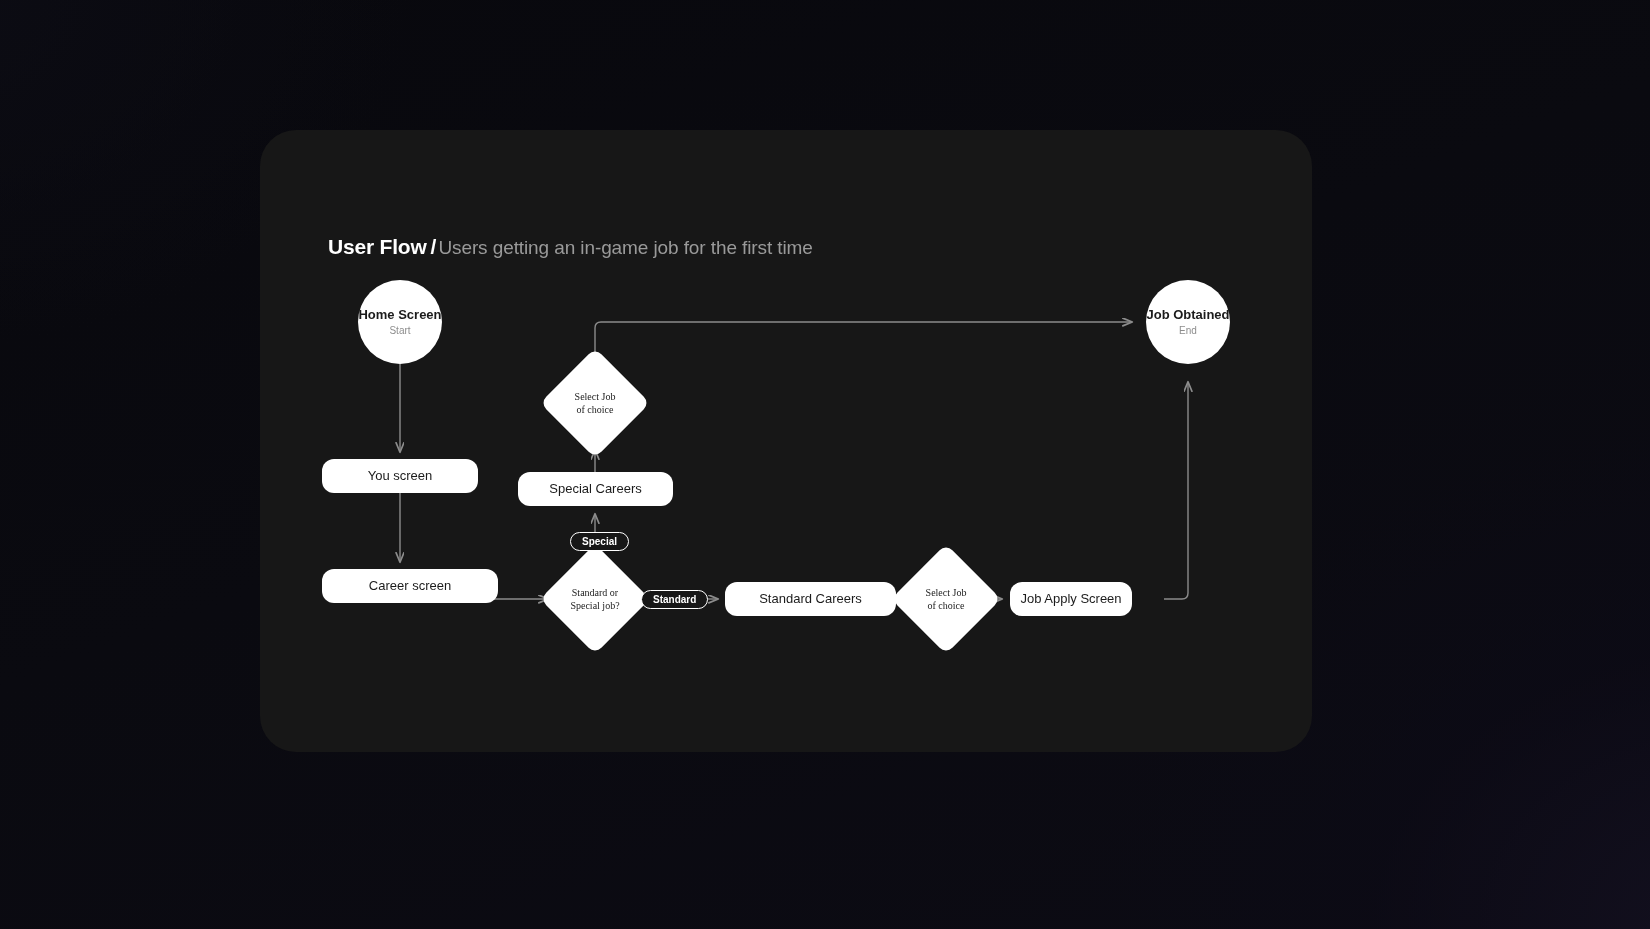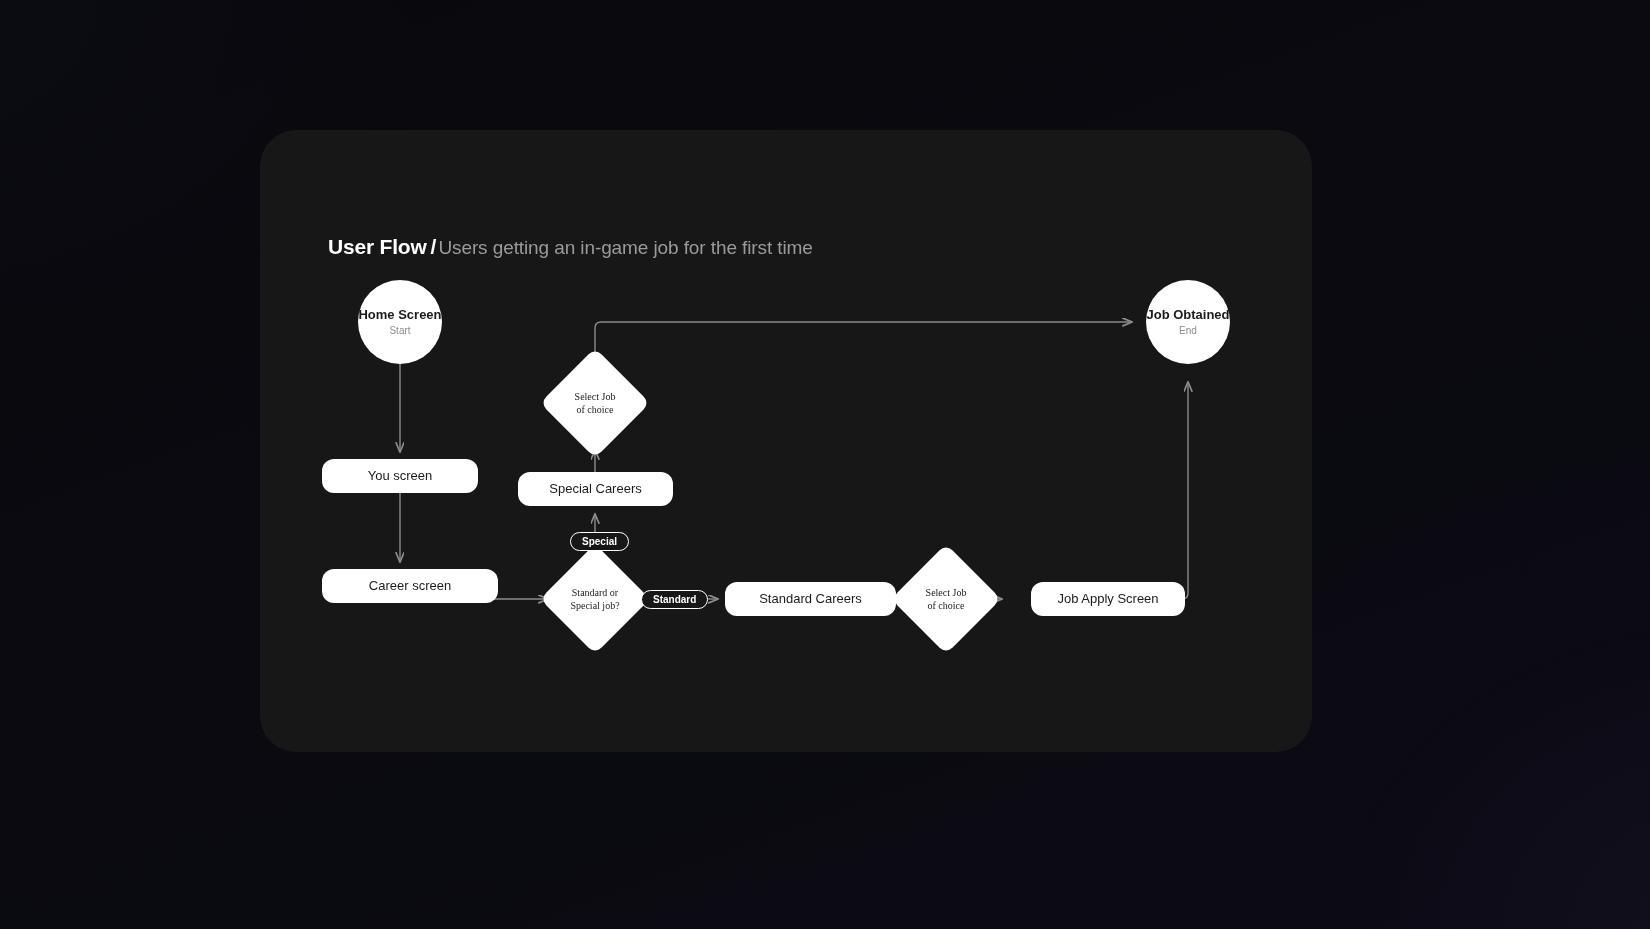--- a/index.html
+++ b/index.html
@@ -217,7 +217,7 @@
       <span class="n-title">Standard Careers</span>
     </div>
 
-    <div class="node node-rect" style="left:750px; top:452px; width:154px;margin-left:21px;">
+    <div class="node node-rect" style="left:750px; top:452px; width:122px;">
       <span class="n-title">Job Apply Screen</span>
     </div>
 

